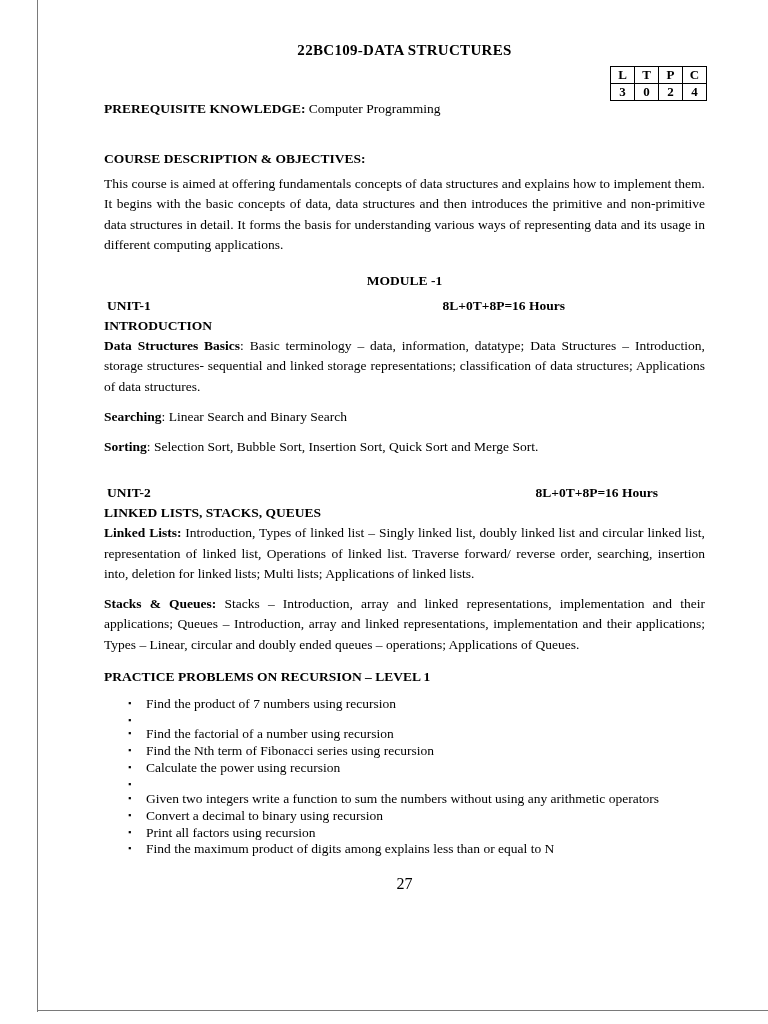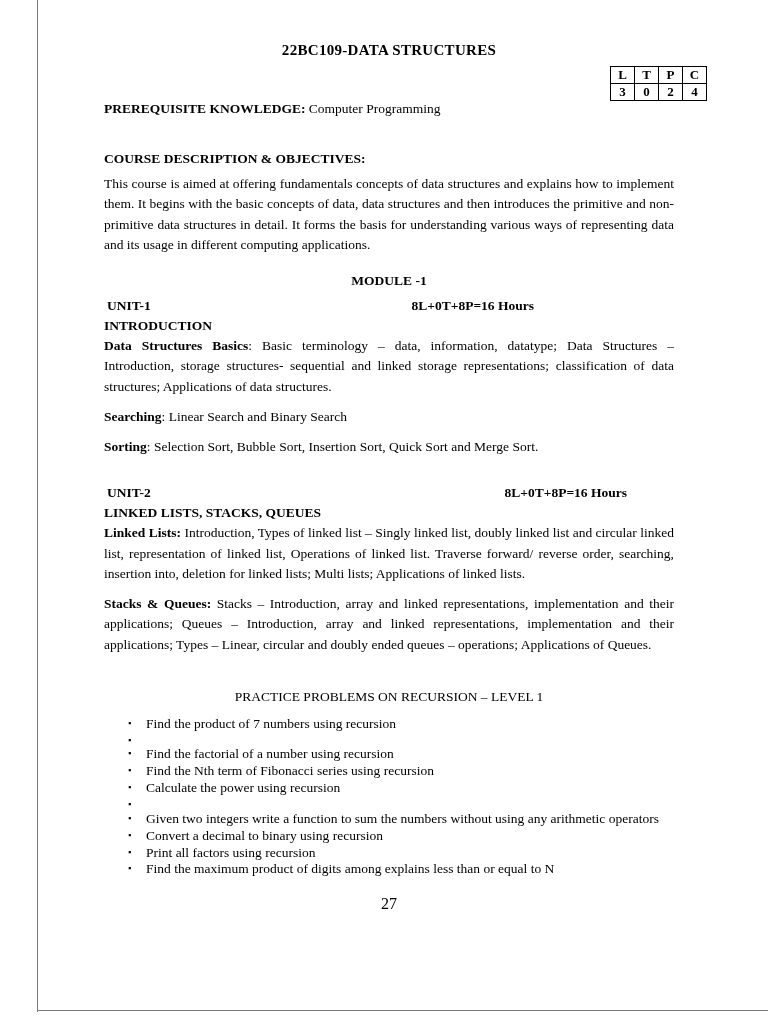--- a/index.html
+++ b/index.html
@@ -21,7 +21,7 @@
   }
   .content {
     position: relative;
-    padding: 42px 94px 0 104px;
+    padding: 42px 63px 0 104px;
   }
   .doc-title {
     text-align: center;

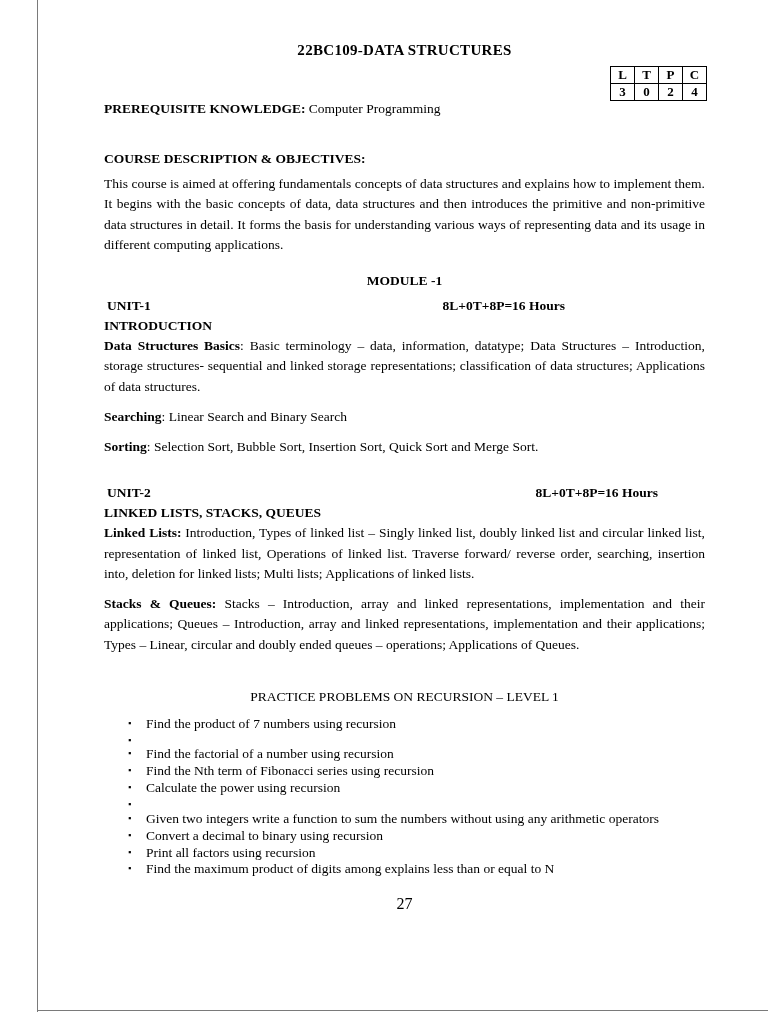--- a/index.html
+++ b/index.html
@@ -70,7 +70,7 @@
   .topic { text-align: justify; line-height: 1.5; margin-top: 10px; }
   .topic.first { margin-top: 2px; }
   .unit2-block { margin-top: 28px; }
-  .practice-heading { font-weight: normal; margin-top: 34px; text-align: center; }
+  .practice-heading { font-weight: bold; margin-top: 14px; }
   ul.bullets {
     list-style: none;
     margin: 11px 0 0 0;

